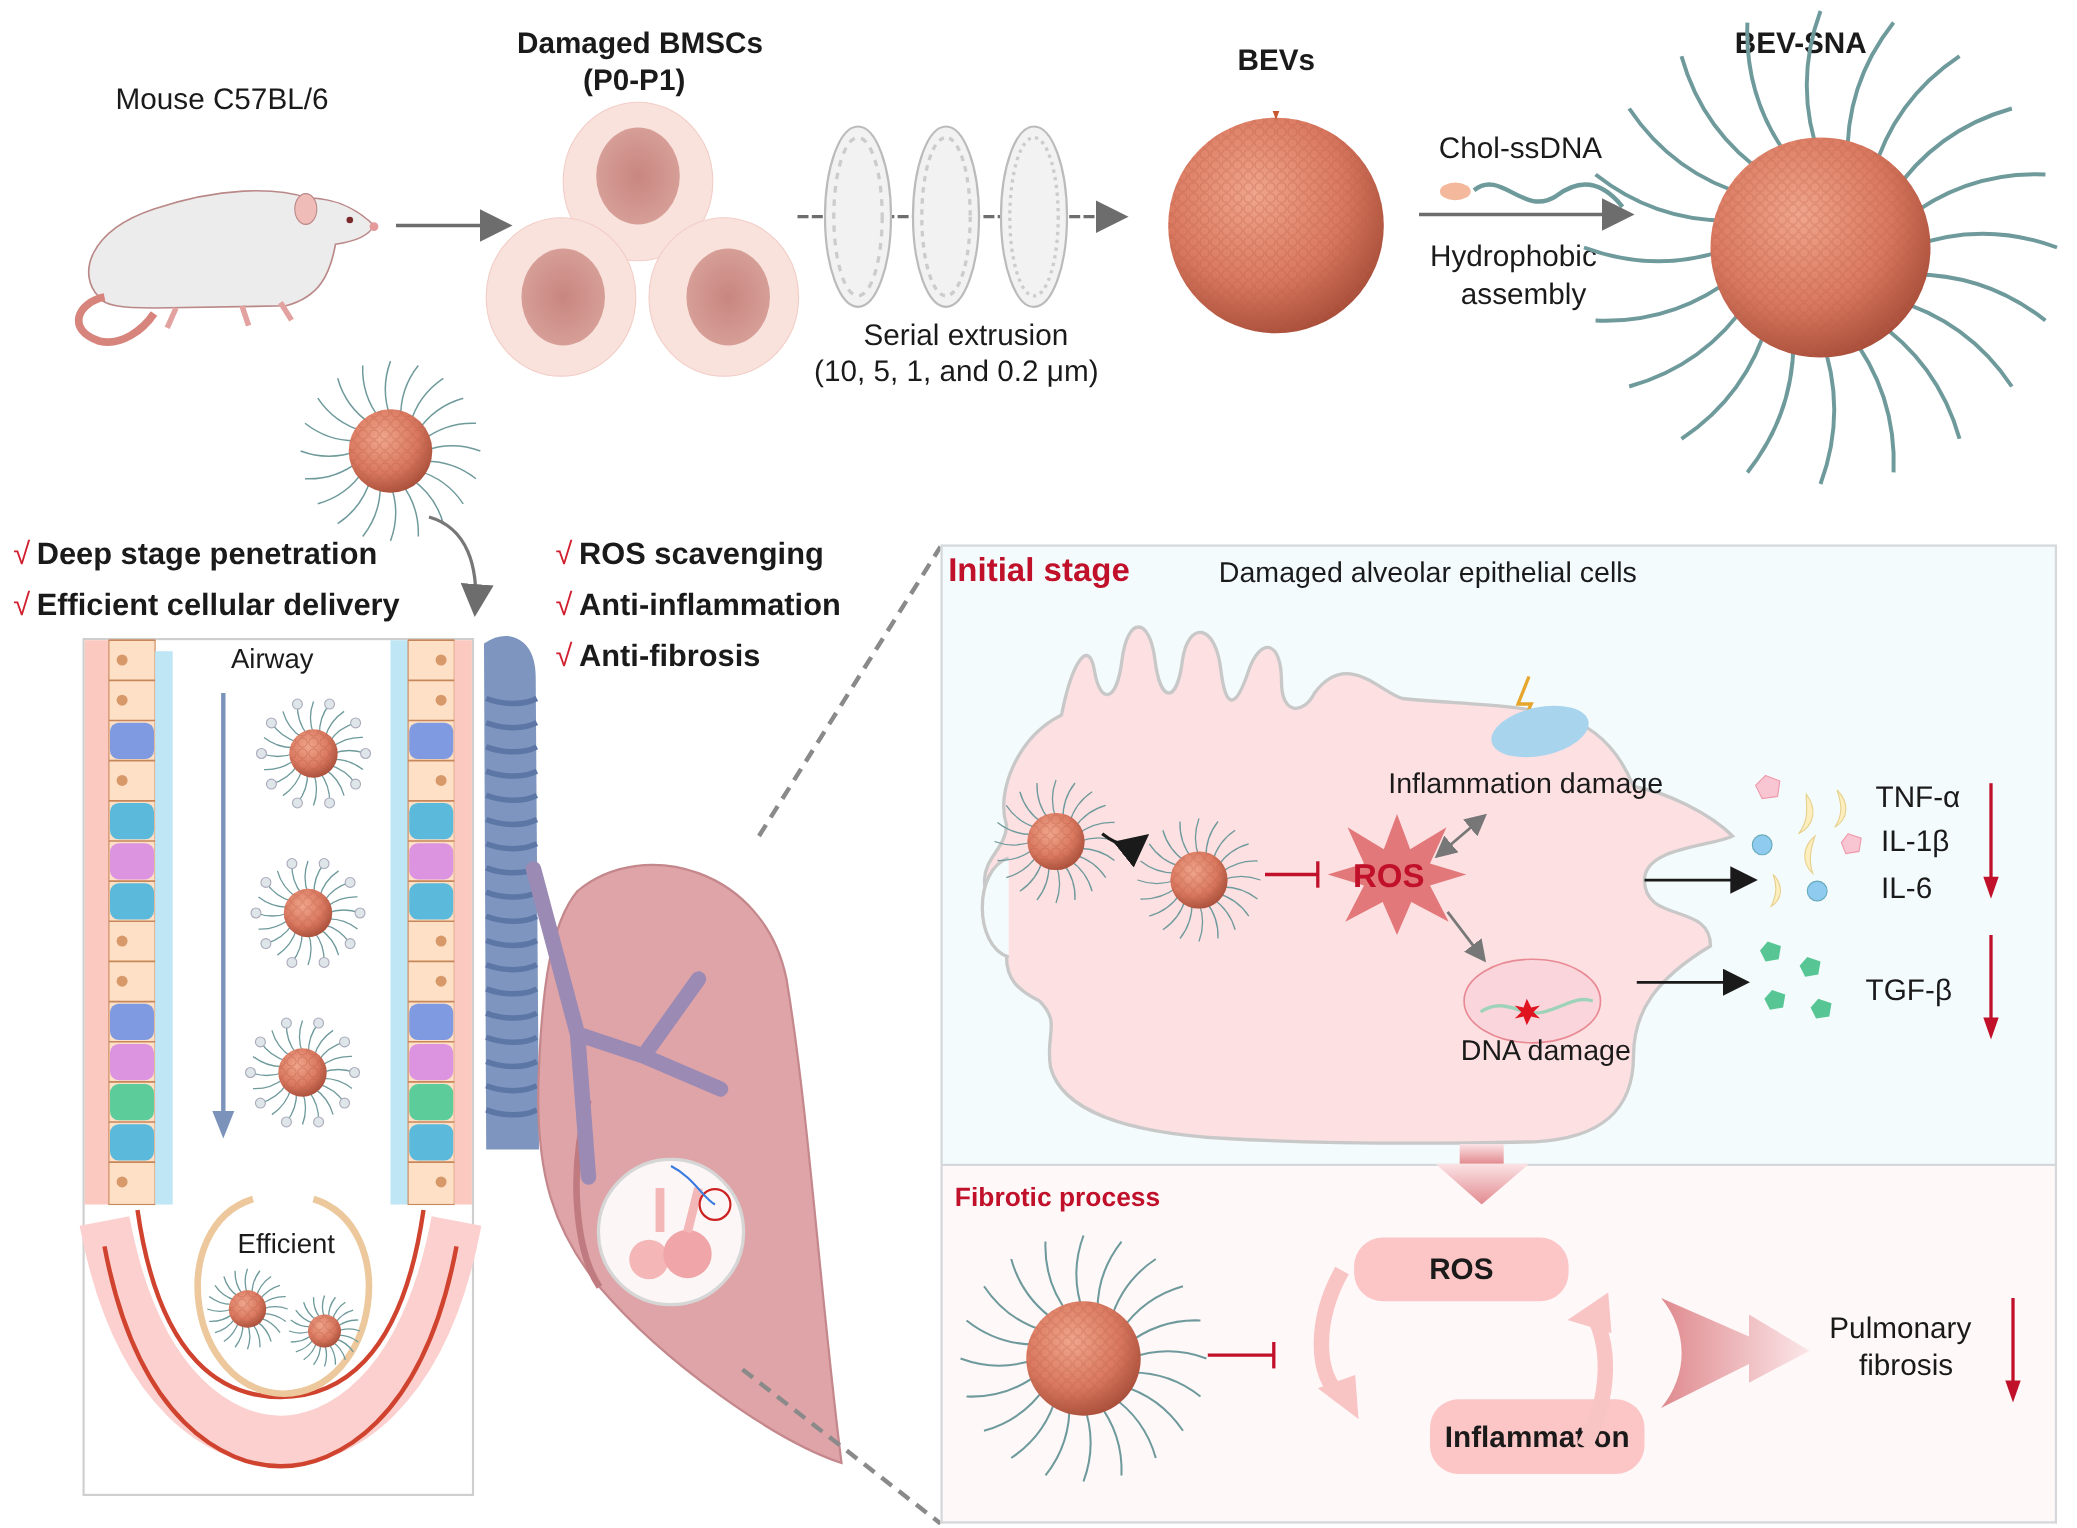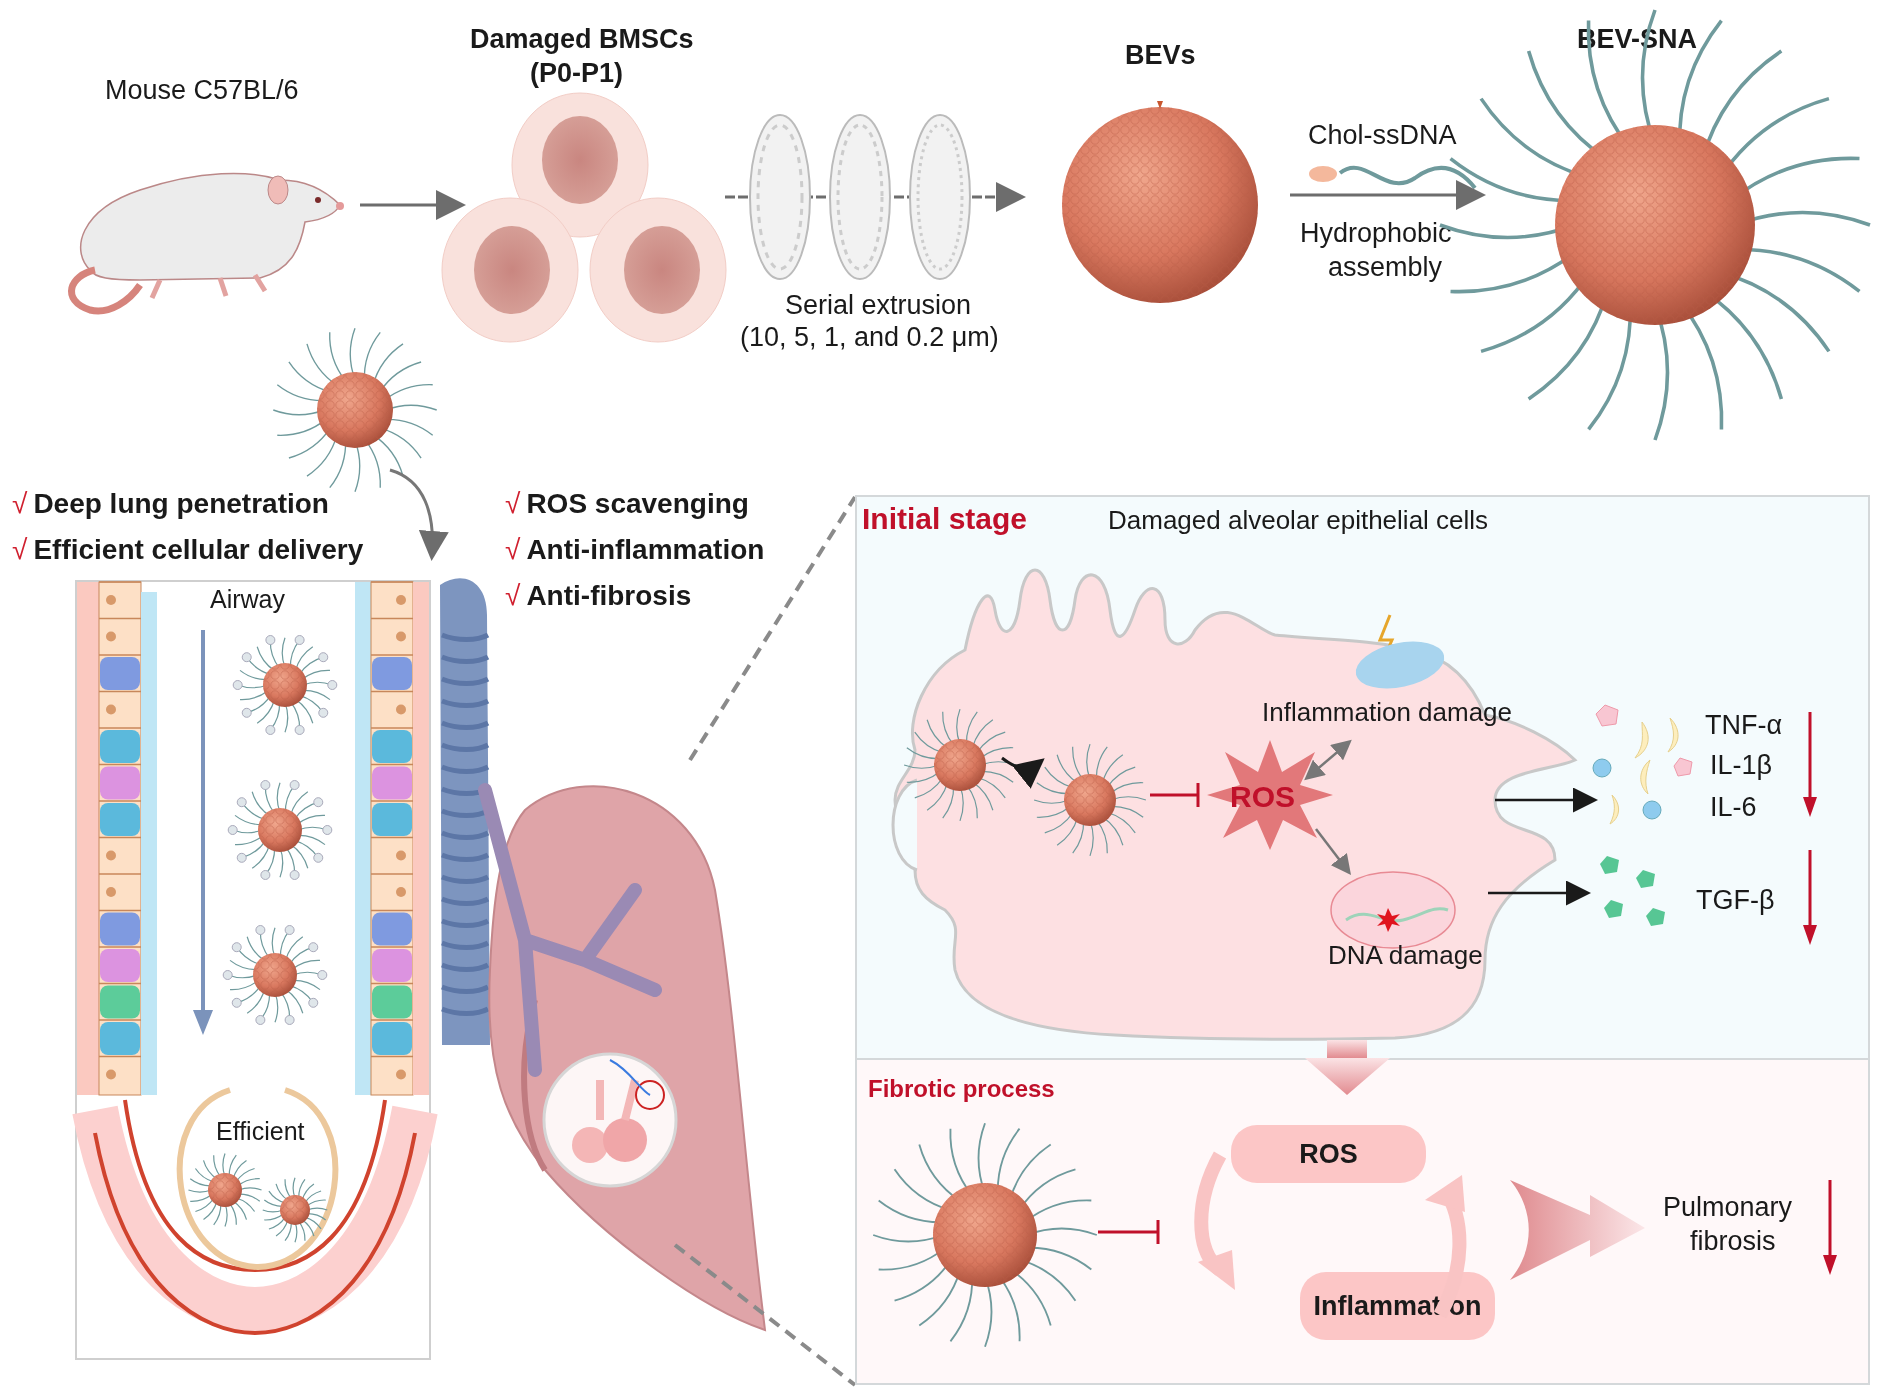--- a/index.html
+++ b/index.html
@@ -184,7 +184,7 @@
 </svg>
 
 <div class="bullet" style="left:12px; top:488px;">
-  <span class="chk">√</span><span>Deep lung penetration</span>
+  <span class="chk">√</span><span>Deep stage penetration</span>
 </div>
 <div class="bullet" style="left:12px; top:534px;">
   <span class="chk">√</span><span>Efficient cellular delivery</span>

